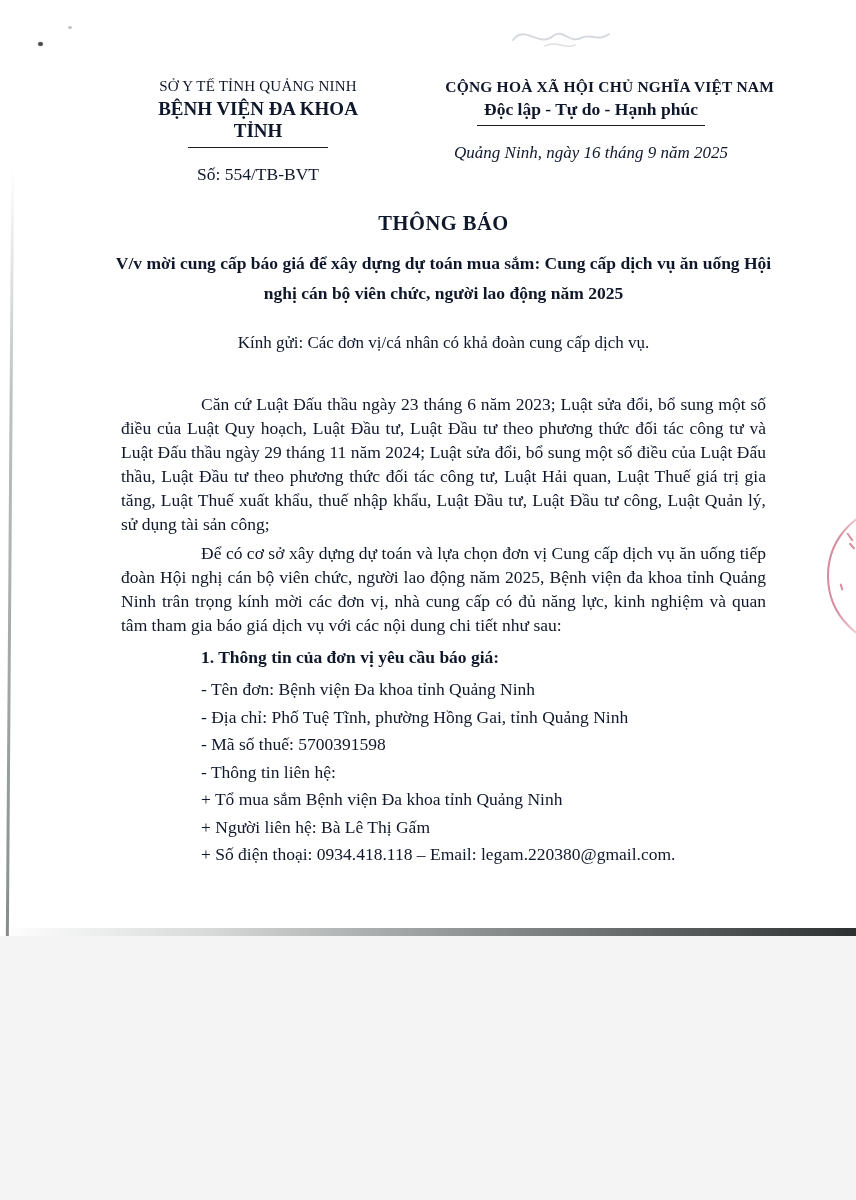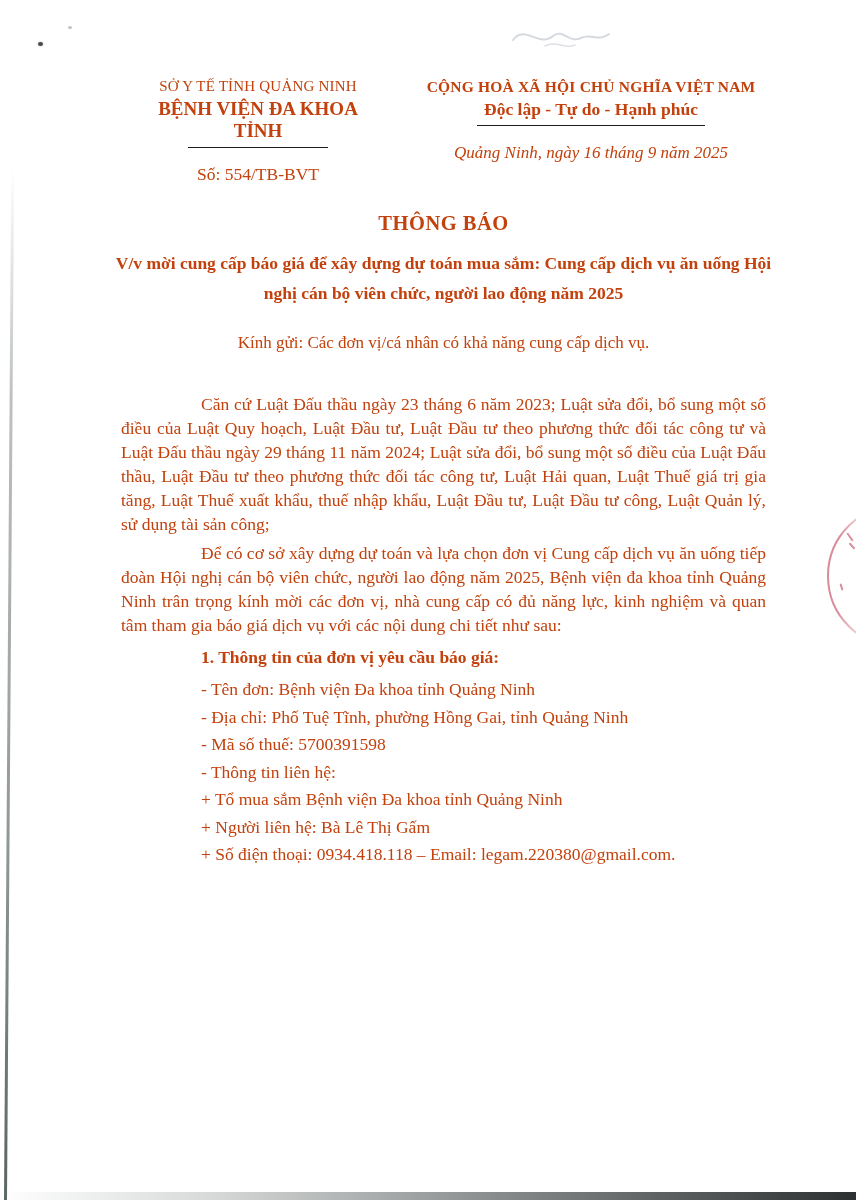--- a/index.html
+++ b/index.html
@@ -9,8 +9,8 @@
     font-family:"Liberation Serif","DejaVu Serif",serif;
   }
   .page{
-    position:relative;width:856px;height:1200px;overflow:hidden;
-    background:#ffffff;color:#c2410c;
+    position:relative;width:856px;height:936px;overflow:hidden;
+    background:#ffffff;color:#0f172a;
   }
 
   

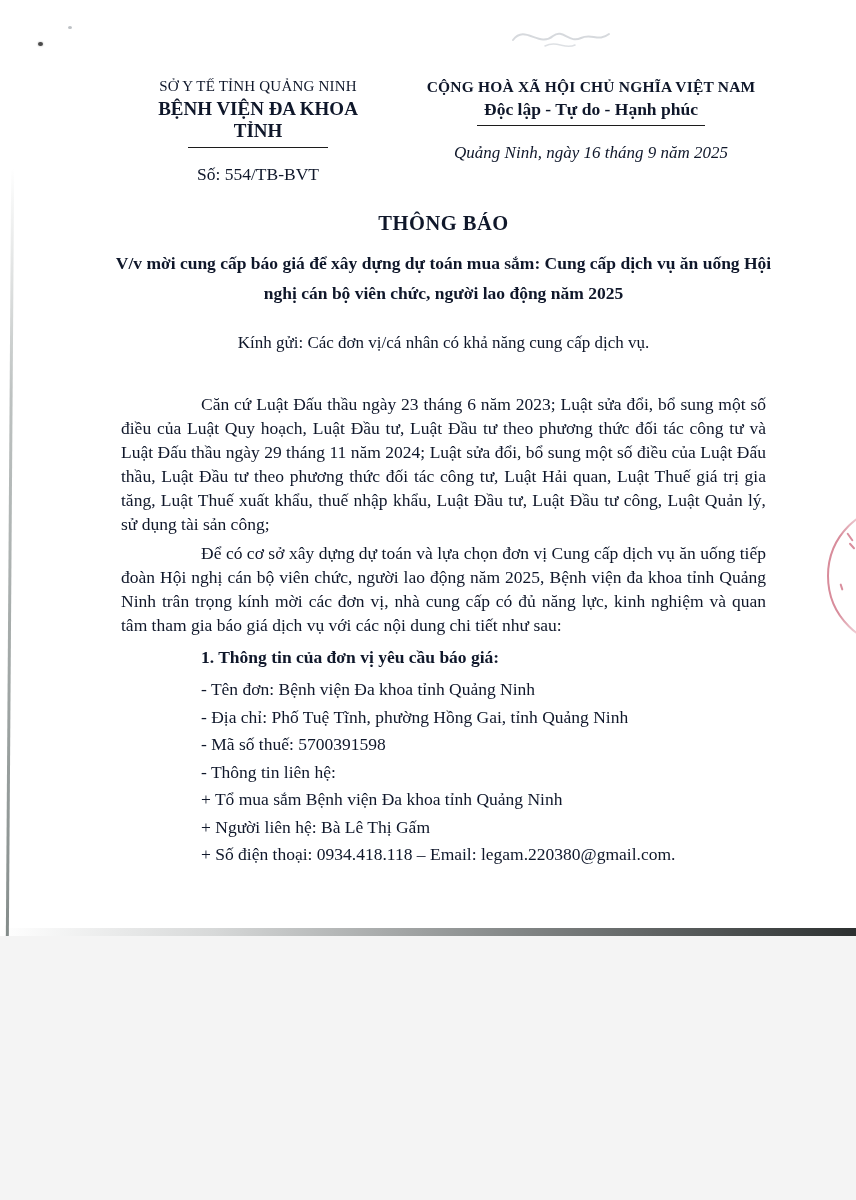--- a/index.html
+++ b/index.html
@@ -55,7 +55,7 @@
   .doc-number{font-size:17.5px;margin-top:16px;}
 
   .header-right{position:absolute;left:408px;top:78px;width:366px;text-align:center;}
-  .motto1{font-size:15.5px;font-weight:bold;letter-spacing:.2px;}
+  .motto1{font-size:15.5px;font-weight:bold;letter-spacing:.2px;text-align:right;}
   .motto2{font-size:17.5px;font-weight:bold;margin-top:3px;}
   .rule-right{width:228px;}
   .place-date{font-size:17px;font-style:italic;margin-top:17px;}

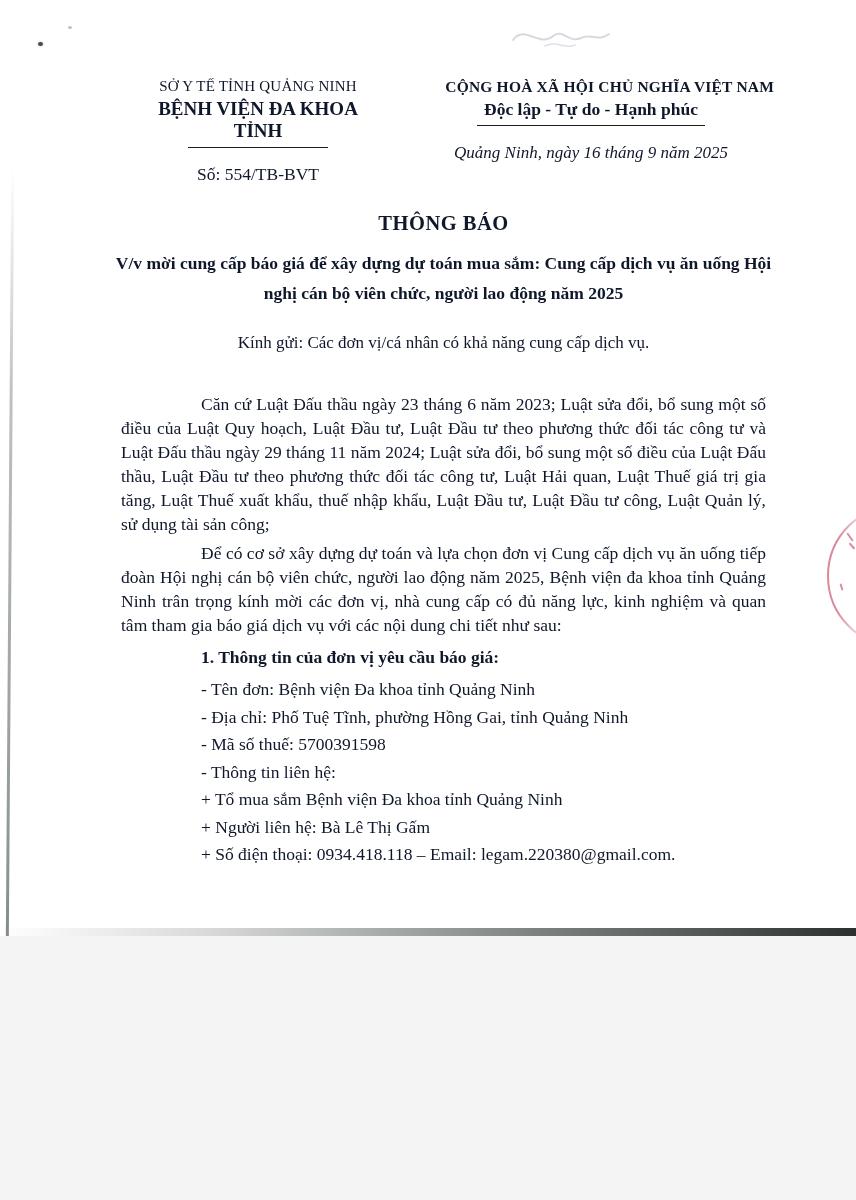--- a/index.html
+++ b/index.html
@@ -110,7 +110,7 @@
   <div class="title-block">
     <h1 class="doc-title">THÔNG BÁO</h1>
     <div class="doc-subject">V/v mời cung cấp báo giá để xây dựng dự toán mua sắm: Cung cấp dịch vụ ăn uống Hội nghị cán bộ viên chức, người lao động năm 2025</div>
-    <div class="salutation">Kính gửi: Các đơn vị/cá nhân có khả năng cung cấp dịch vụ.</div>
+    <div class="salutation">Kính gửi: Các đơn vị/cá nhân có khả đoàn cung cấp dịch vụ.</div>
   </div>
 
   <div class="body-text">

